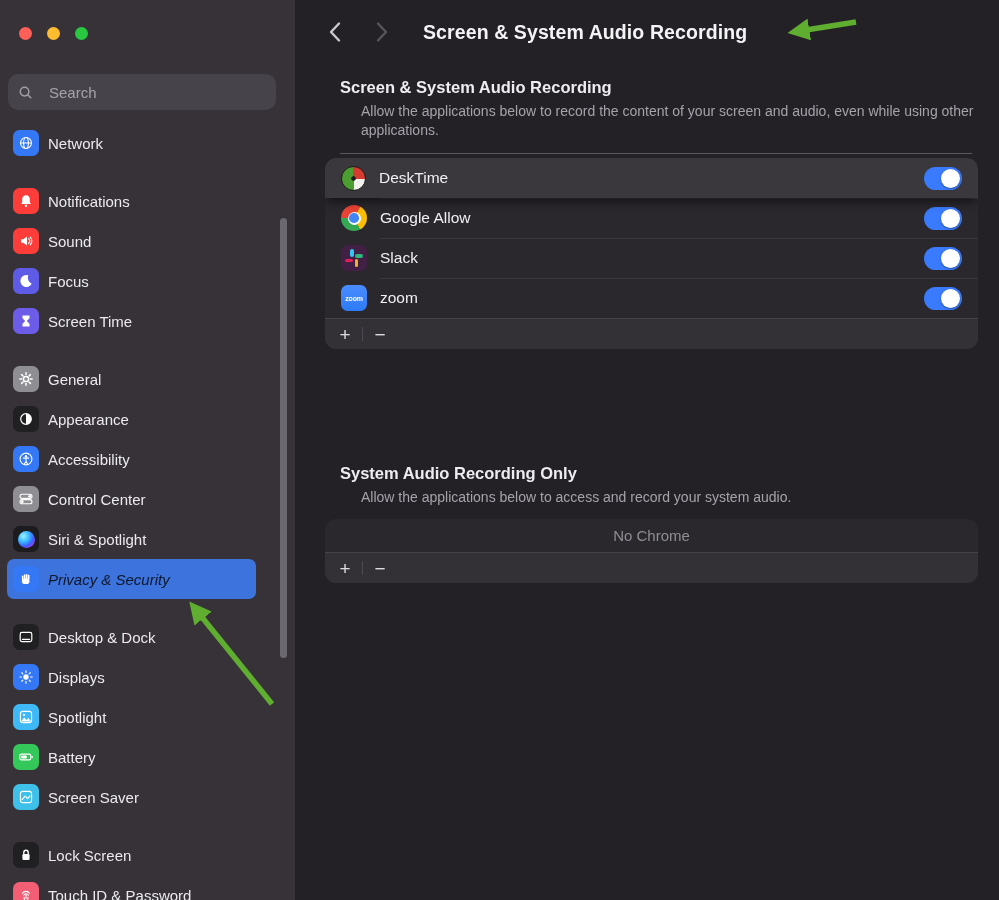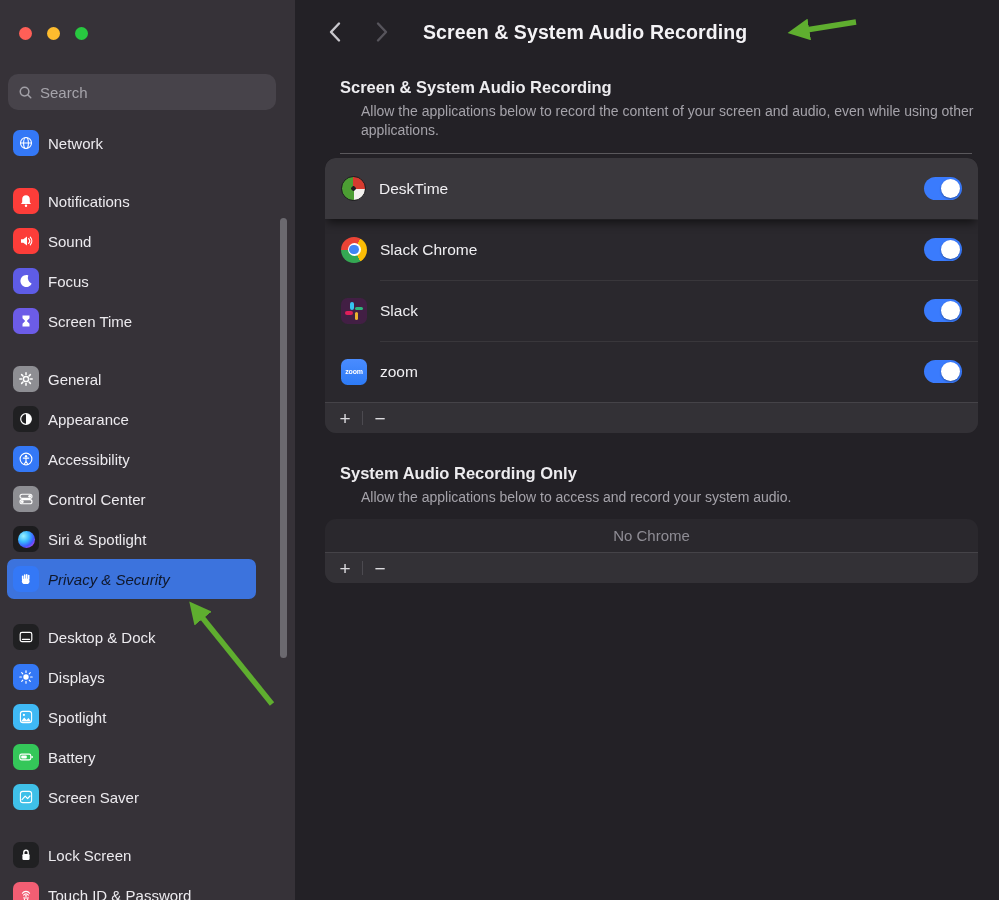--- a/index.html
+++ b/index.html
@@ -18,7 +18,7 @@
   .tl.red{ background:#ff5f57; } .tl.yellow{ background:#febc2e; } .tl.green{ background:#28c840; }
 
   .search { position:absolute; left:8px; top:74px; width:268px; height:36px;
-    background:#47434a; border-radius:10px; display:flex; align-items:center; gap:7px; padding:0 10px;justify-content:space-between; }
+    background:#47434a; border-radius:10px; display:flex; align-items:center; gap:16px; padding:0 10px;justify-content:space-between; }
   .search svg { flex:none; }
   .search input { flex:1; background:transparent; border:none; outline:none;
     color:#e9e8ec; font-size:15px; font-family:inherit; }

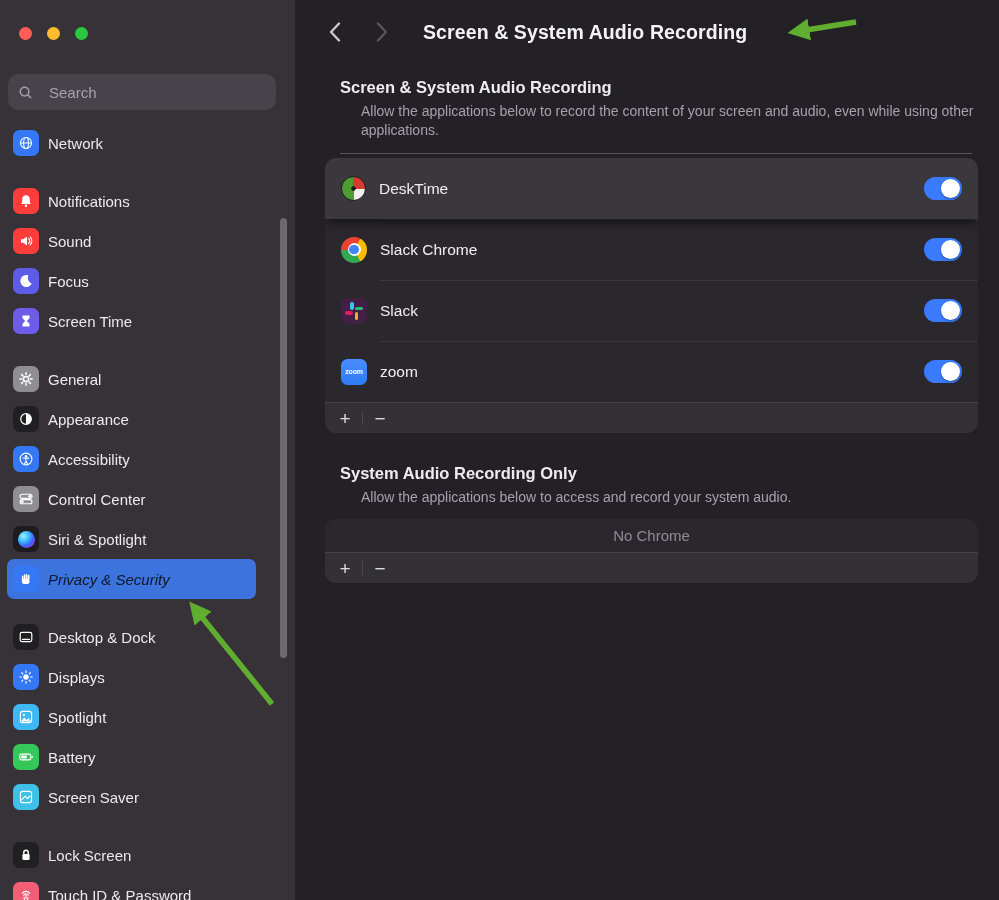--- a/index.html
+++ b/index.html
@@ -57,7 +57,7 @@
   .list1 { top:158px; }
   .list2 { top:519px; }
 
-  .app-row { height:61px; display:flex; align-items:center; gap:13px; padding:0 16px; position:relative; }
+  .app-row { height:40px; display:flex; align-items:center; gap:13px; padding:0 16px; position:relative; }
   .app-row + .app-row::before { content:""; position:absolute; left:55px; right:0; top:0;
     height:1px; background:rgba(255,255,255,.07); }
   .app-row.hl { background:#3a383d; box-shadow:0 6px 10px -2px rgba(0,0,0,.55);

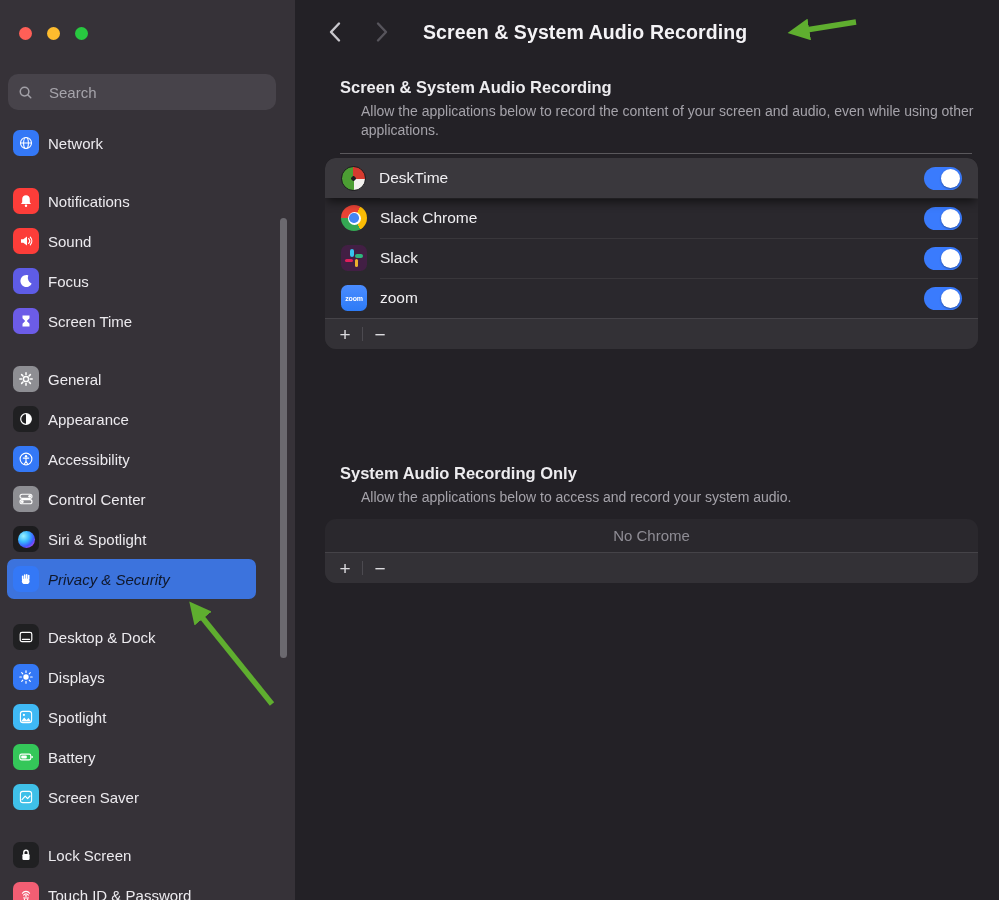--- a/index.html
+++ b/index.html
@@ -369,7 +369,7 @@
             <span class="chrome-core"></span>
           </span>
         </span>
-      <span class="app-name">Slack Chrome</span>
+      <span class="app-name">Google Allow</span>
       <span class="toggle on"></span>
     </div>
     <div class="app-row">

